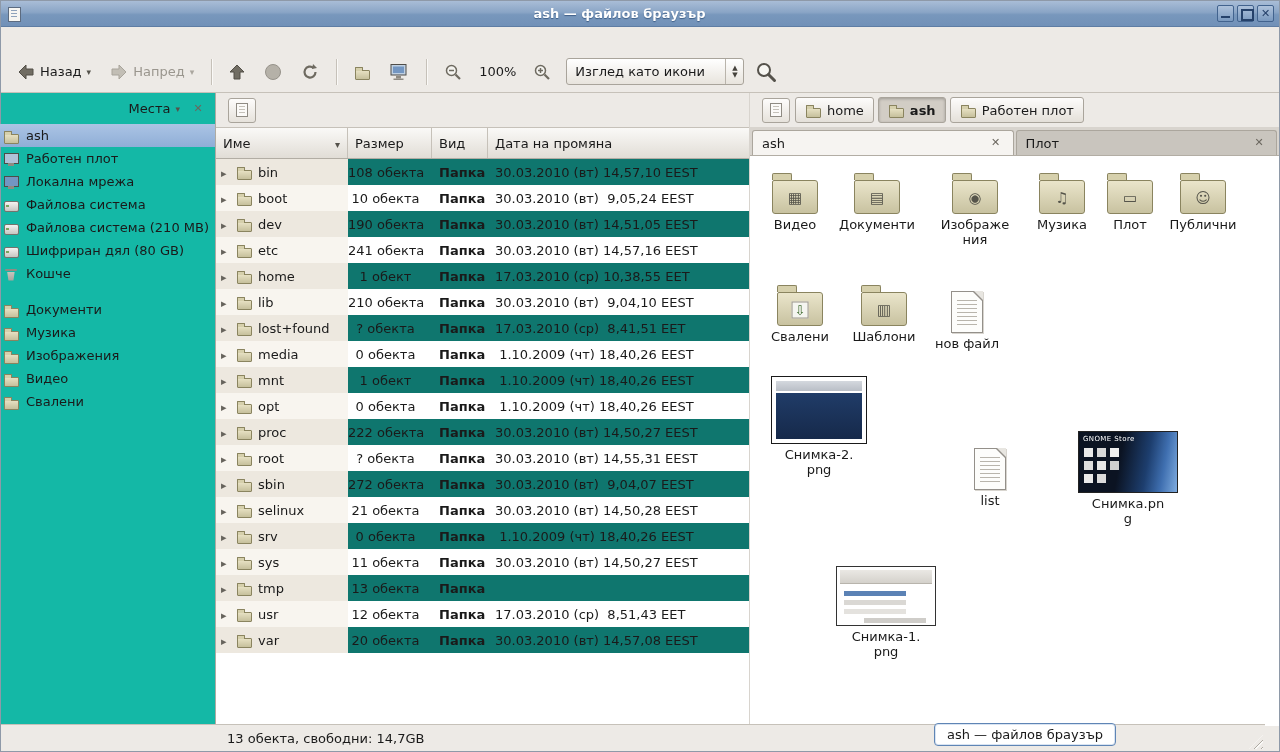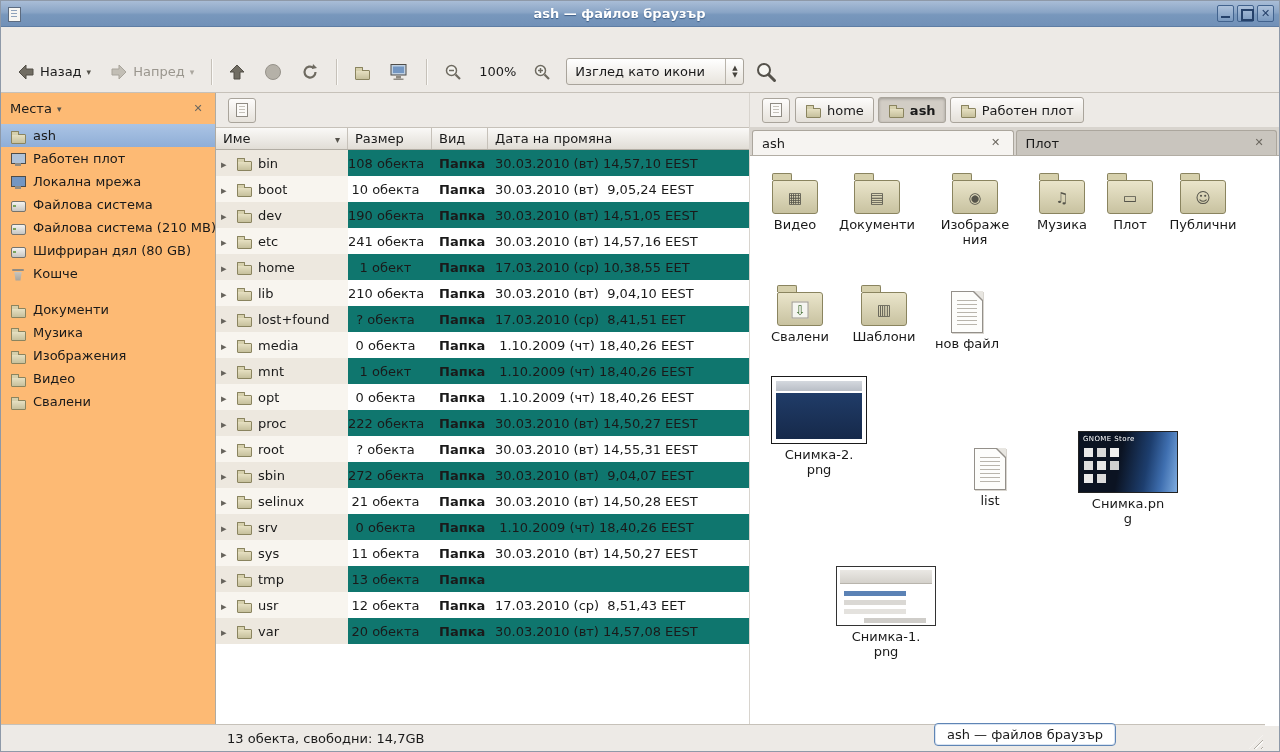--- a/index.html
+++ b/index.html
@@ -56,7 +56,7 @@
   .main { display:flex; height:633px; }
 
   
-  .sidebar { width:215px; flex:none; border-right:1px solid #AFABA2; display:flex; flex-direction:column; background:#fdba74; }
+  .sidebar { width:215px; flex:none; border-right:1px solid #AFABA2; display:flex; flex-direction:column; background:#14b8a6;align-items:flex-end; }
   .sidebar-header { height:31px; display:flex; align-items:center; gap:5px; padding:0 9px; flex:none; }
   .close-x { width:16px; height:16px; position:relative; cursor:default; }
   .close-x::before { content:"✕"; position:absolute; inset:0; text-align:center; line-height:16px; font-size:11px; color:#6B675F; }

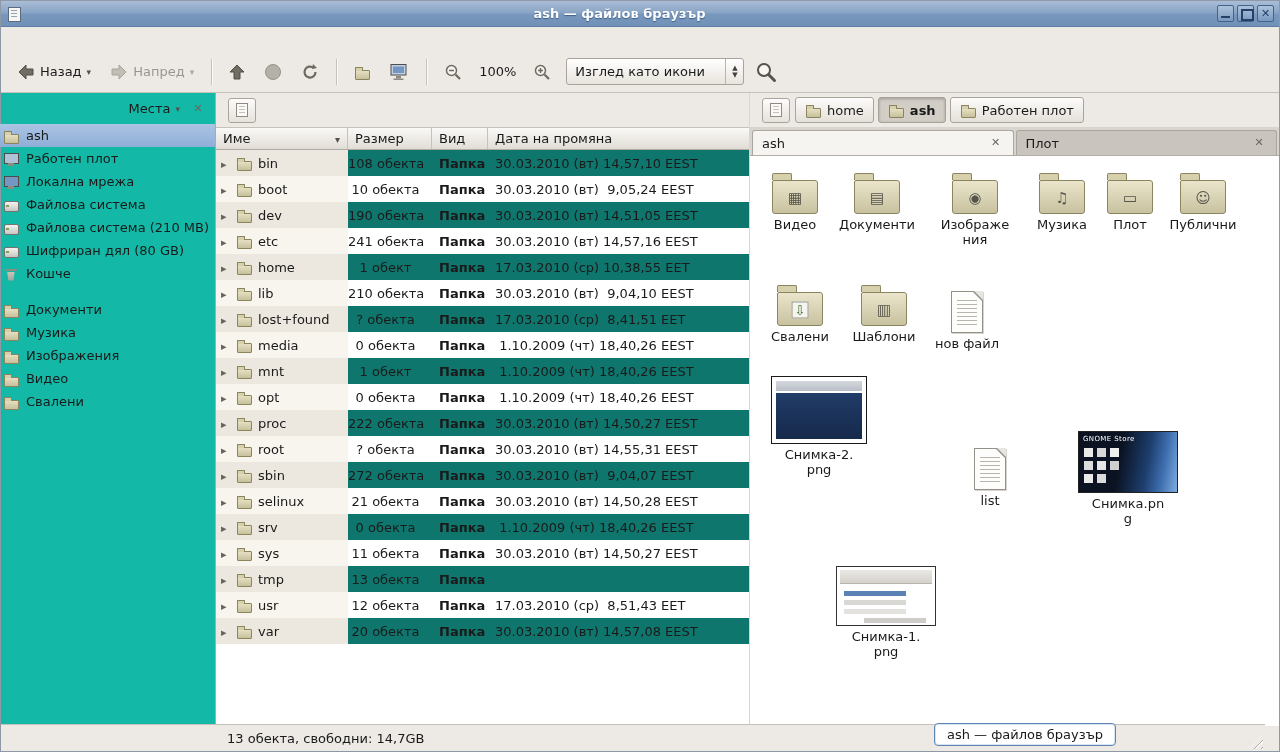--- a/index.html
+++ b/index.html
@@ -89,7 +89,7 @@
   .pane-topbar { height:34px; flex:none; background:#EDEAE6; display:flex; align-items:center; padding-left:12px; }
   .mini-btn { width:28px; height:25px; border:1px solid #A9A49B; border-radius:3px;
     background:linear-gradient(#FDFCFB,#E6E2DB); display:flex; align-items:center; justify-content:center; cursor:default; }
-  .list-header { height:23px; flex:none; display:flex; background:linear-gradient(#FAF9F7,#E1DDD6);
+  .list-header { height:32px; flex:none; display:flex; background:linear-gradient(#FAF9F7,#E1DDD6);
     border-top:1px solid #C6C1B9; border-bottom:1px solid #B2ADA4; }
   .hcell { display:flex; align-items:center; padding:0 7px; border-right:1px solid #C6C1B9; cursor:default; }
   .hcell.h-name { width:132px; }

